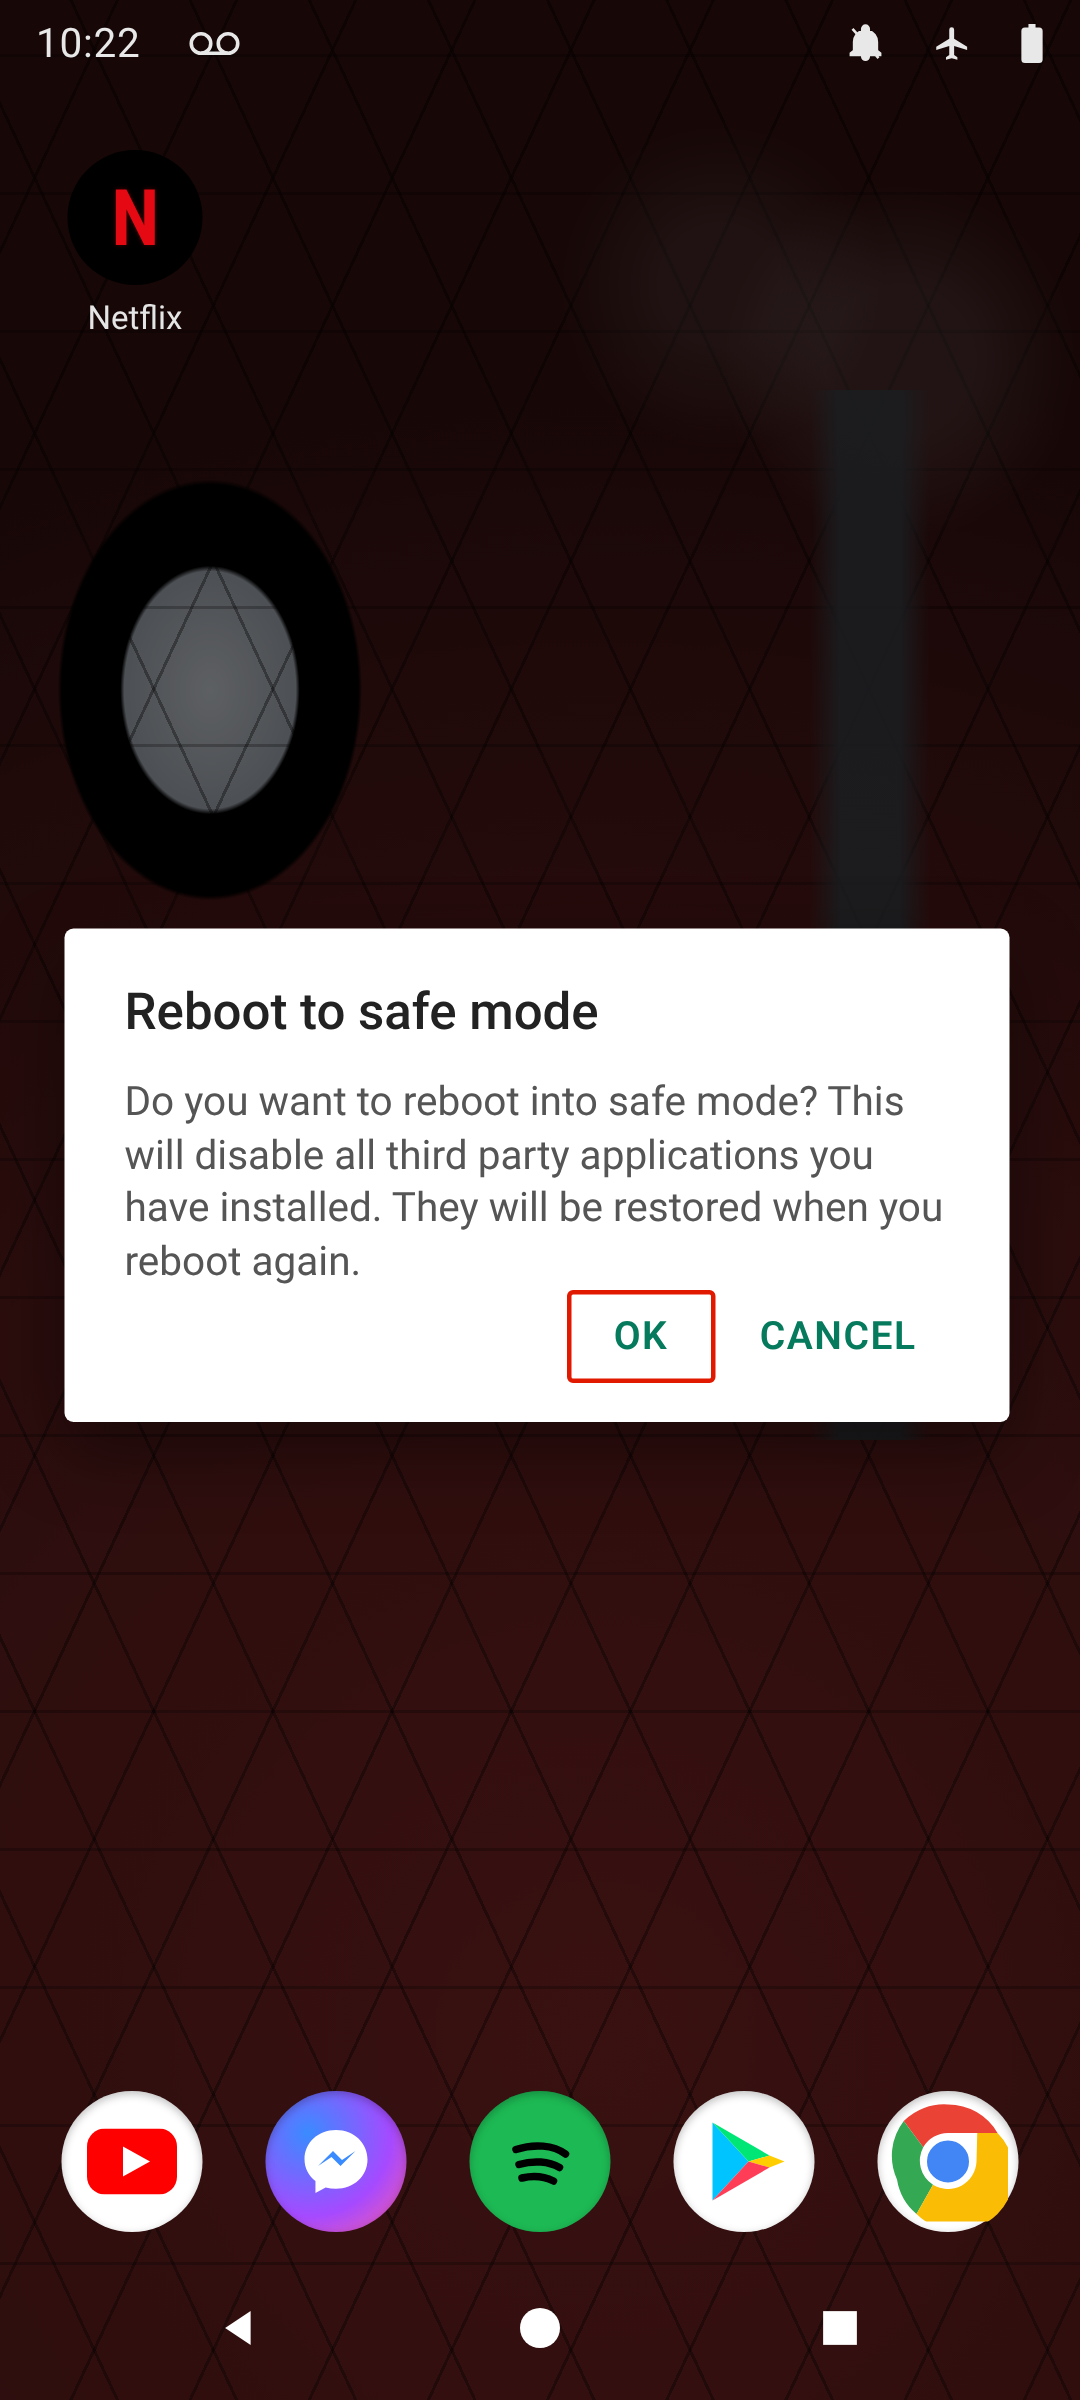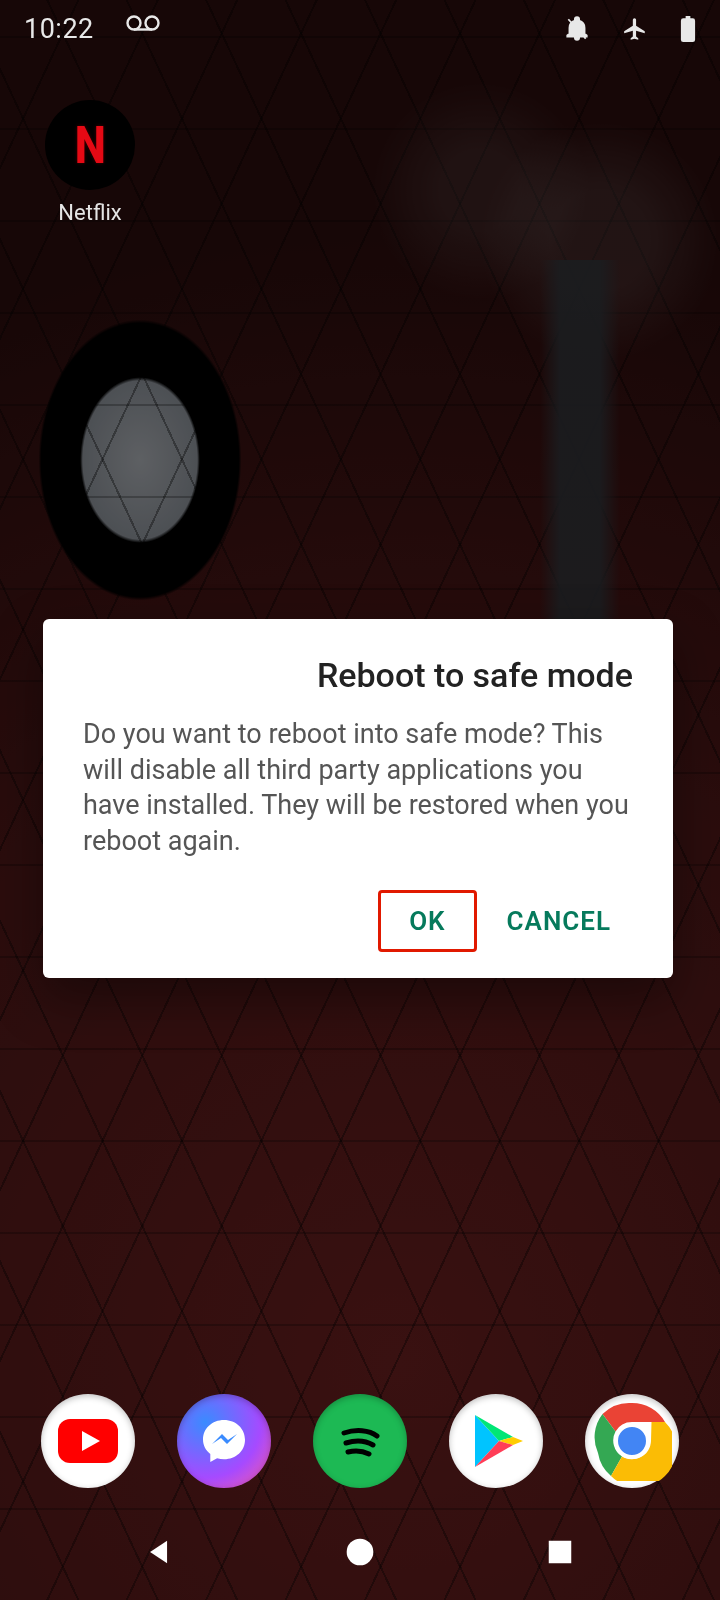--- a/index.html
+++ b/index.html
@@ -44,7 +44,7 @@
     display:flex; align-items:center; justify-content:space-between;
     padding:0 24px; color:#e8e8e8; font-size:27px; letter-spacing:.5px;
   }
-  .status-left, .status-right { display:flex; align-items:flex-start; gap:32px; }
+  .status-left, .status-right { display:flex; align-items:center; gap:32px; }
   .status-right svg, .status-left svg { display:block; }
 
   

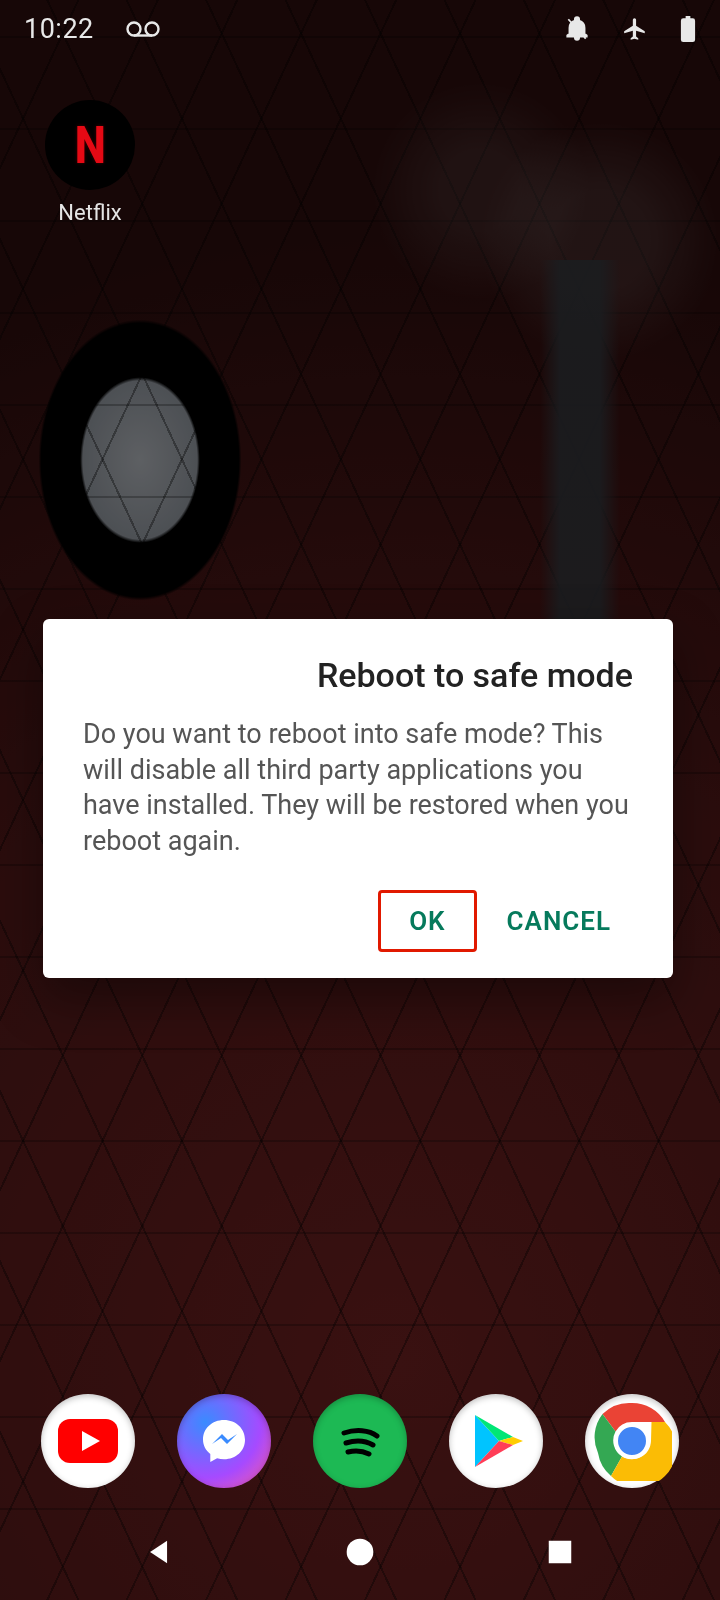--- a/index.html
+++ b/index.html
@@ -99,7 +99,7 @@
     padding:36px 40px 26px;
     box-shadow:0 20px 50px rgba(0,0,0,.4);
   }
-  .dialog-title { font-size:34px; font-weight:500; color:#222; margin-bottom:22px;text-align:right; }
+  .dialog-title { font-size:34px; font-weight:500; color:#222; margin-bottom:22px; }
   .dialog-body {
     font-size:27px; line-height:1.32; color:#555;
     margin-bottom:30px;

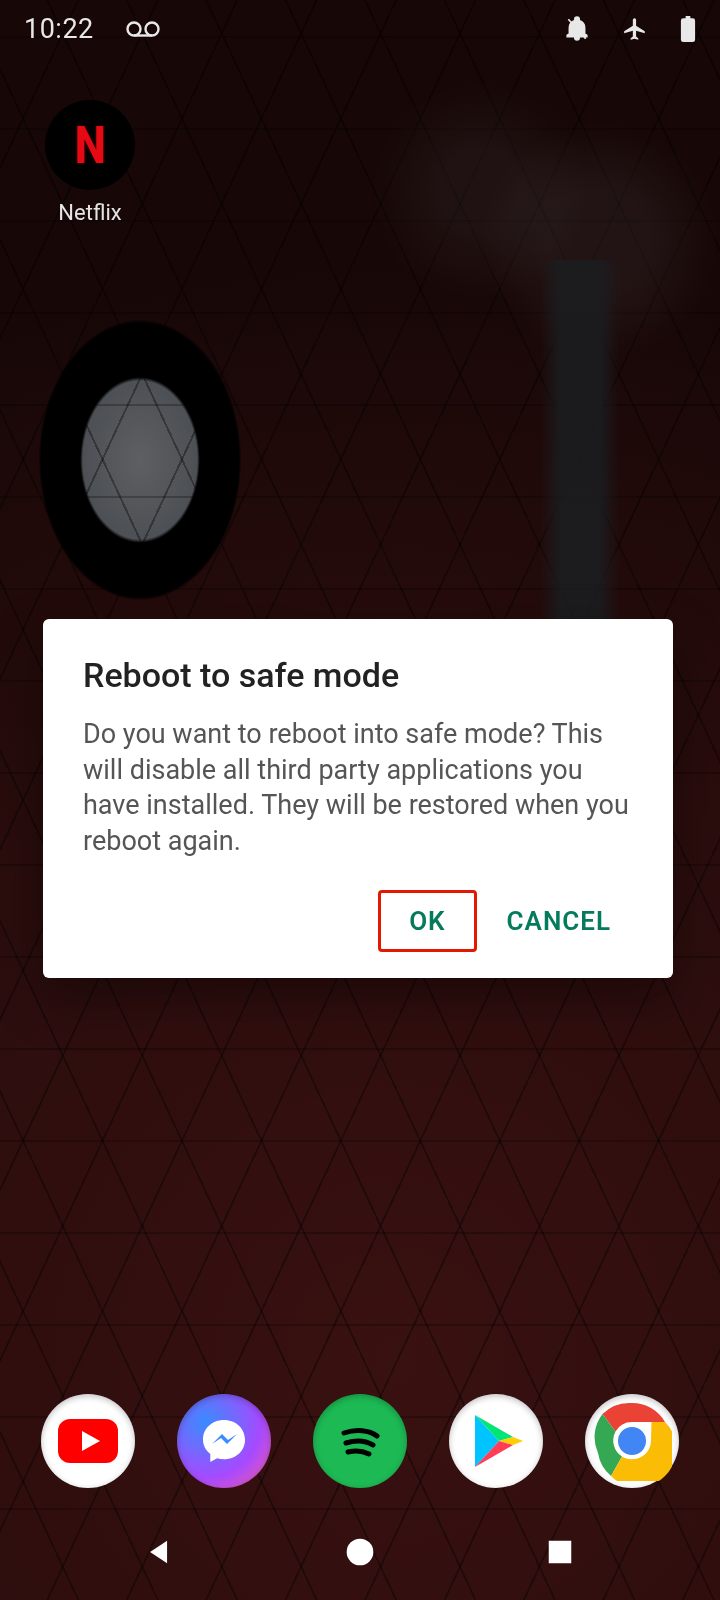--- a/index.html
+++ b/index.html
@@ -102,7 +102,6 @@
   .dialog-title { font-size:34px; font-weight:500; color:#222; margin-bottom:22px; }
   .dialog-body {
     font-size:27px; line-height:1.32; color:#555;
-    margin-bottom:30px;
   }
   .dialog-actions {
     display:flex; justify-content:flex-end; gap:8px;

